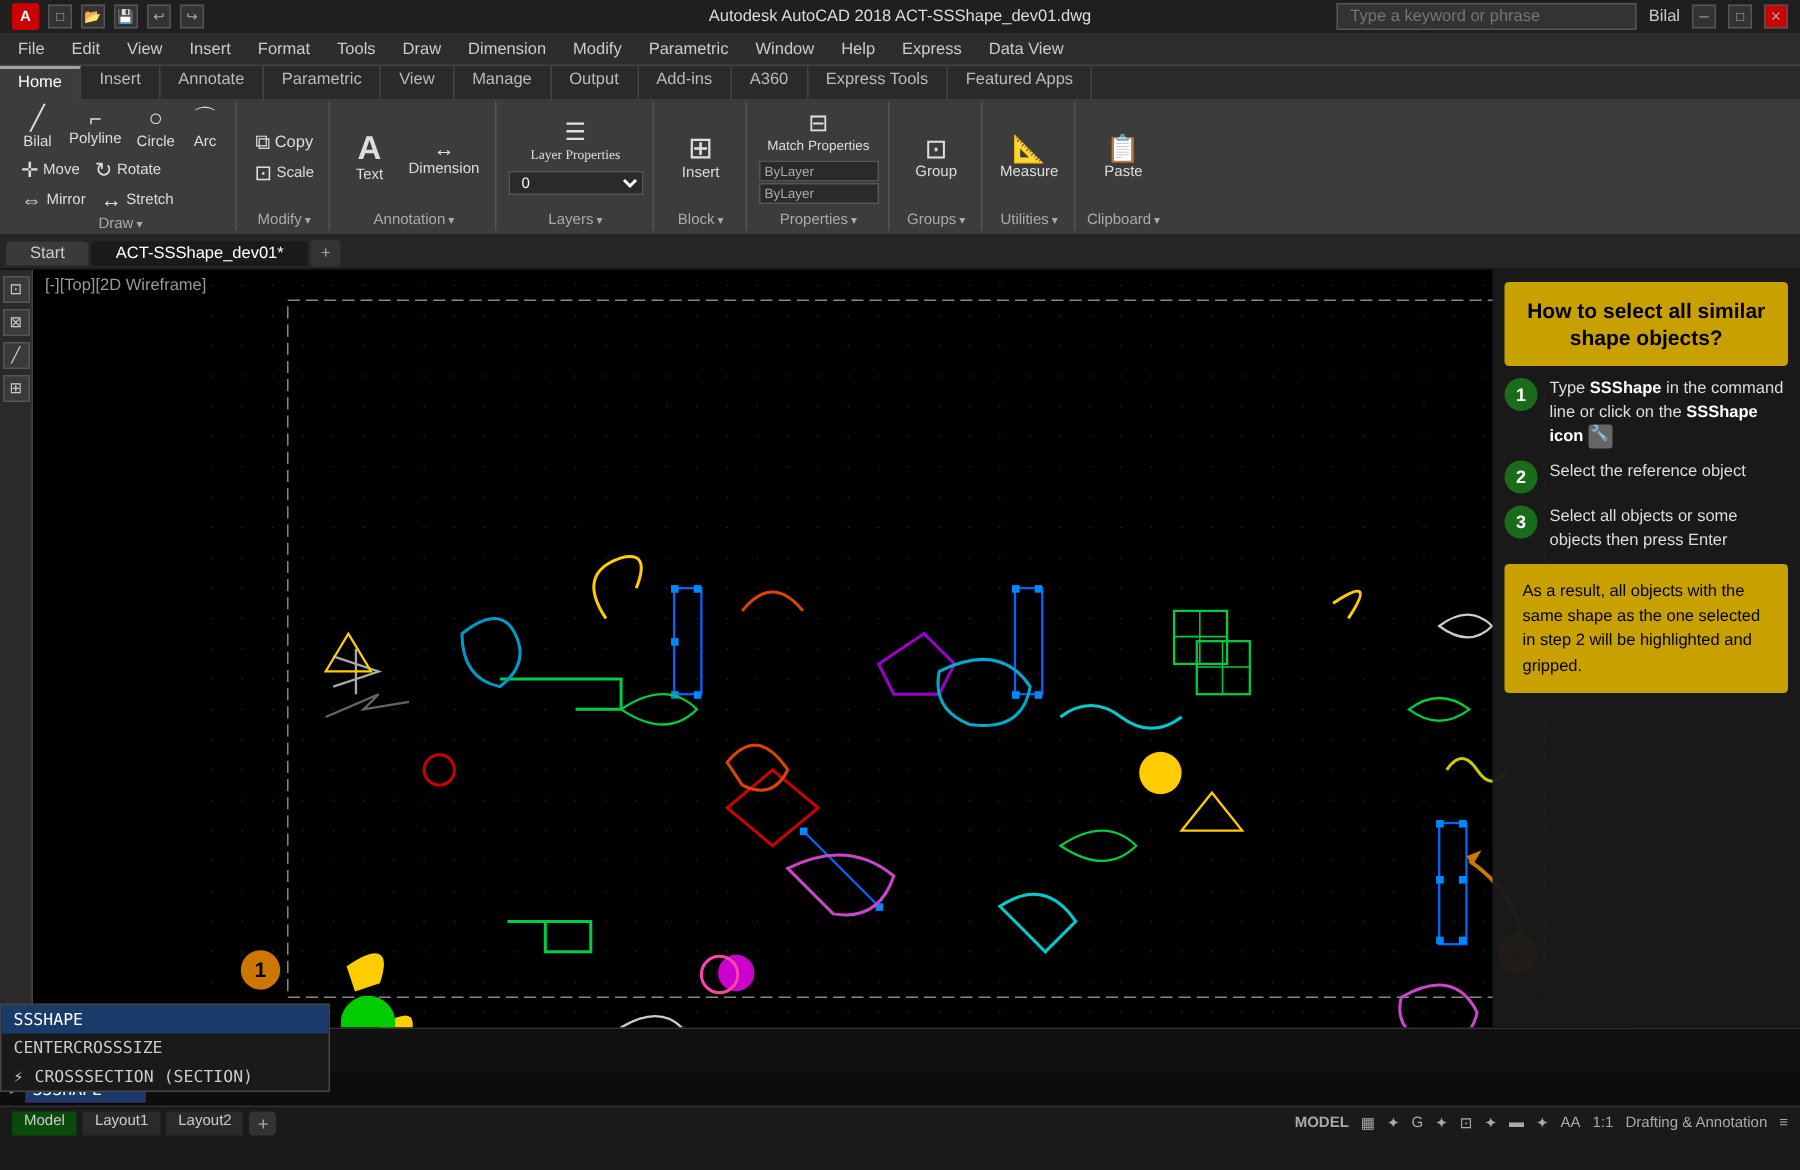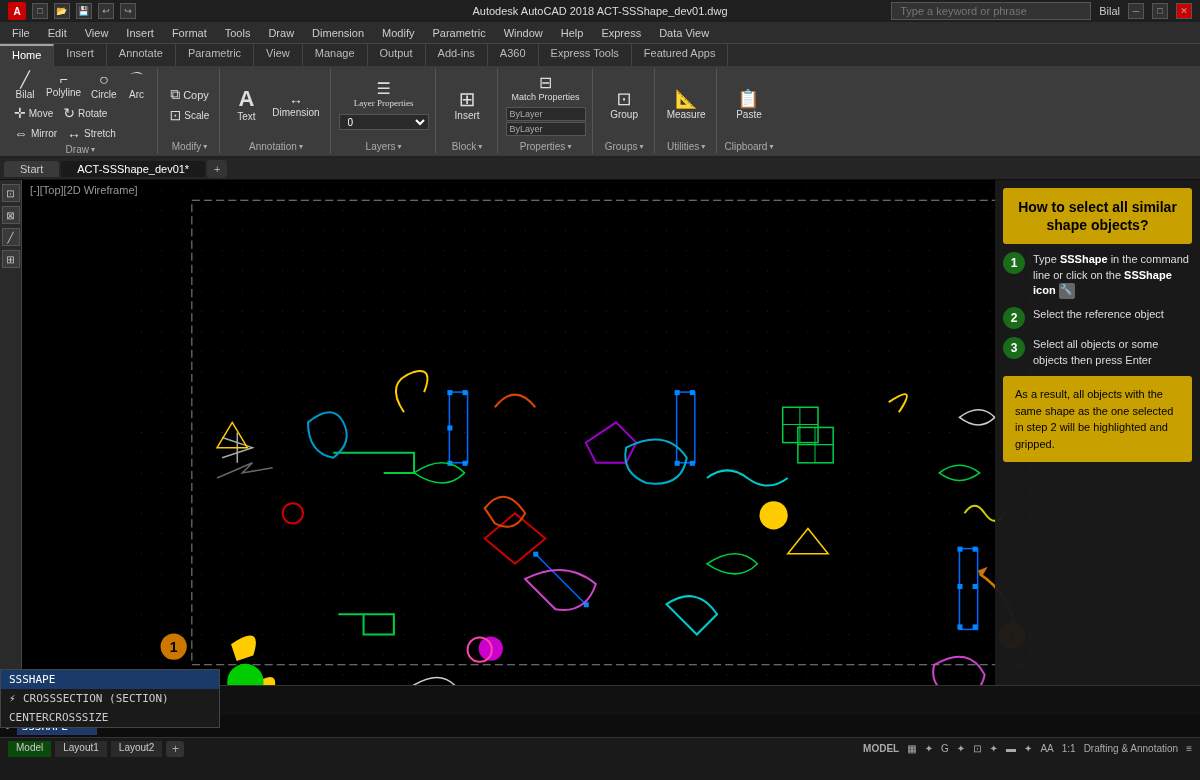--- a/index.html
+++ b/index.html
@@ -546,10 +546,10 @@
 
     <div id="autocomplete" style="position:absolute;bottom:52px;left:0;width:220px;background:#1a1a1a;border:1px solid #444;z-index:100;">
       <div class="ac-item highlighted">SSSHAPE</div>
+      <div class="ac-item">CENTERCROSSSIZE</div>
       <div class="ac-item">
         <span class="ac-icon">⚡</span>CROSSSECTION (SECTION)
       </div>
-      <div class="ac-item">CENTERCROSSSIZE</div>
     </div>
   </div>
 </div>

